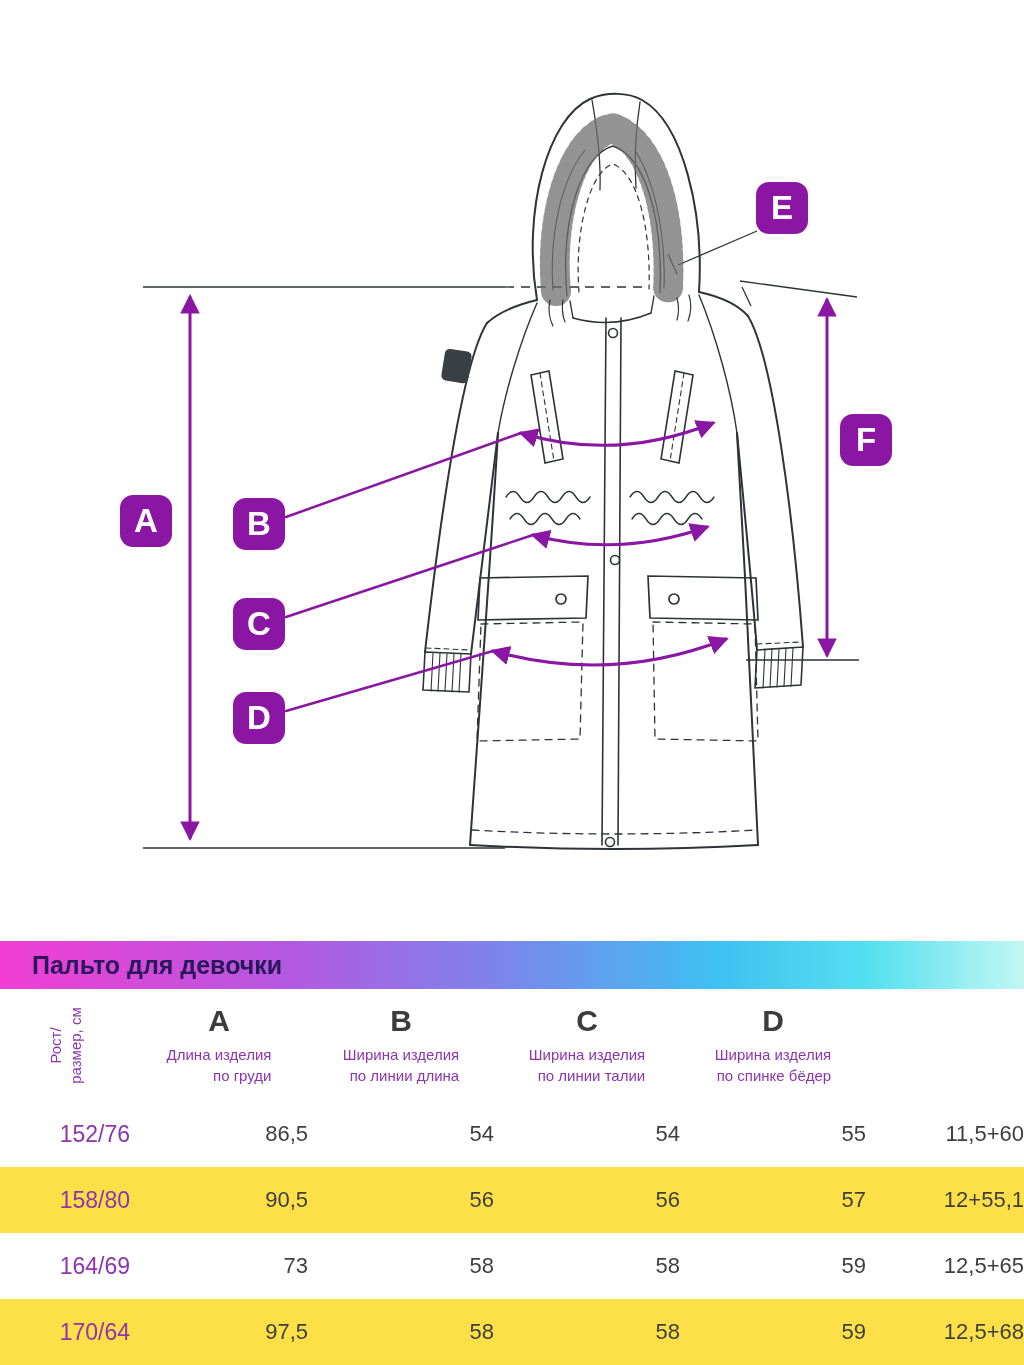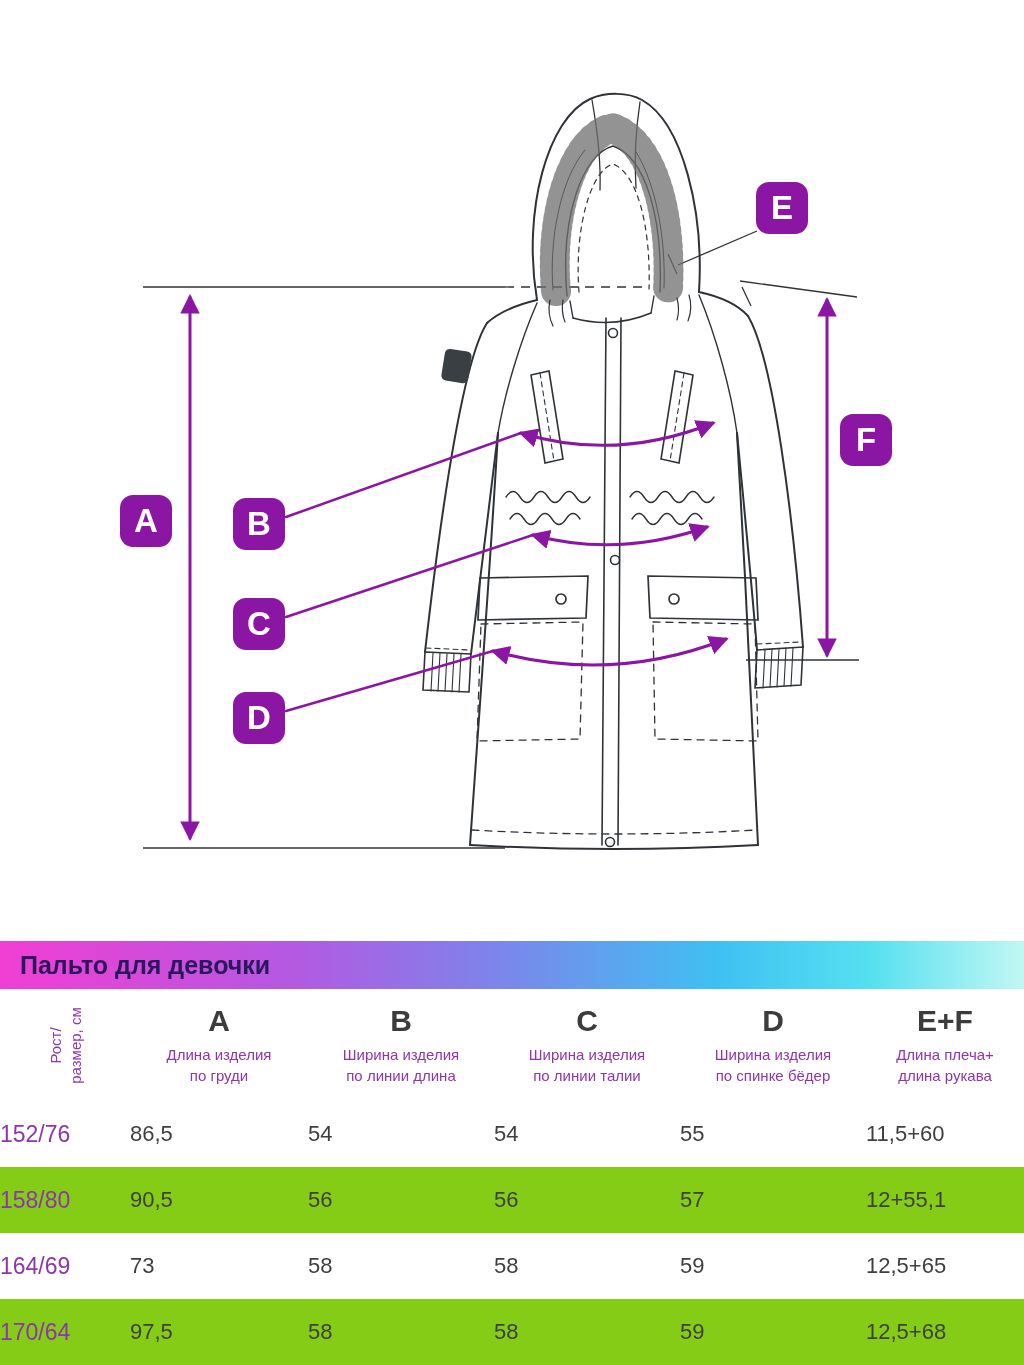--- a/index.html
+++ b/index.html
@@ -16,7 +16,7 @@
 
   
   .titlebar{
-    height:48px;display:flex;align-items:center;padding-left:20px;box-sizing:border-box;
+    height:48px;display:flex;align-items:center;padding-left:32px;box-sizing:border-box;
     background:linear-gradient(90deg,#f13ed3 0%,#b558e0 28%,#7e83ea 48%,#3fc0f2 70%,#55e0f0 85%,#c2f7f3 100%);
   }
   .titlebar .title{font-size:25px;font-weight:bold;color:#2a175c;}

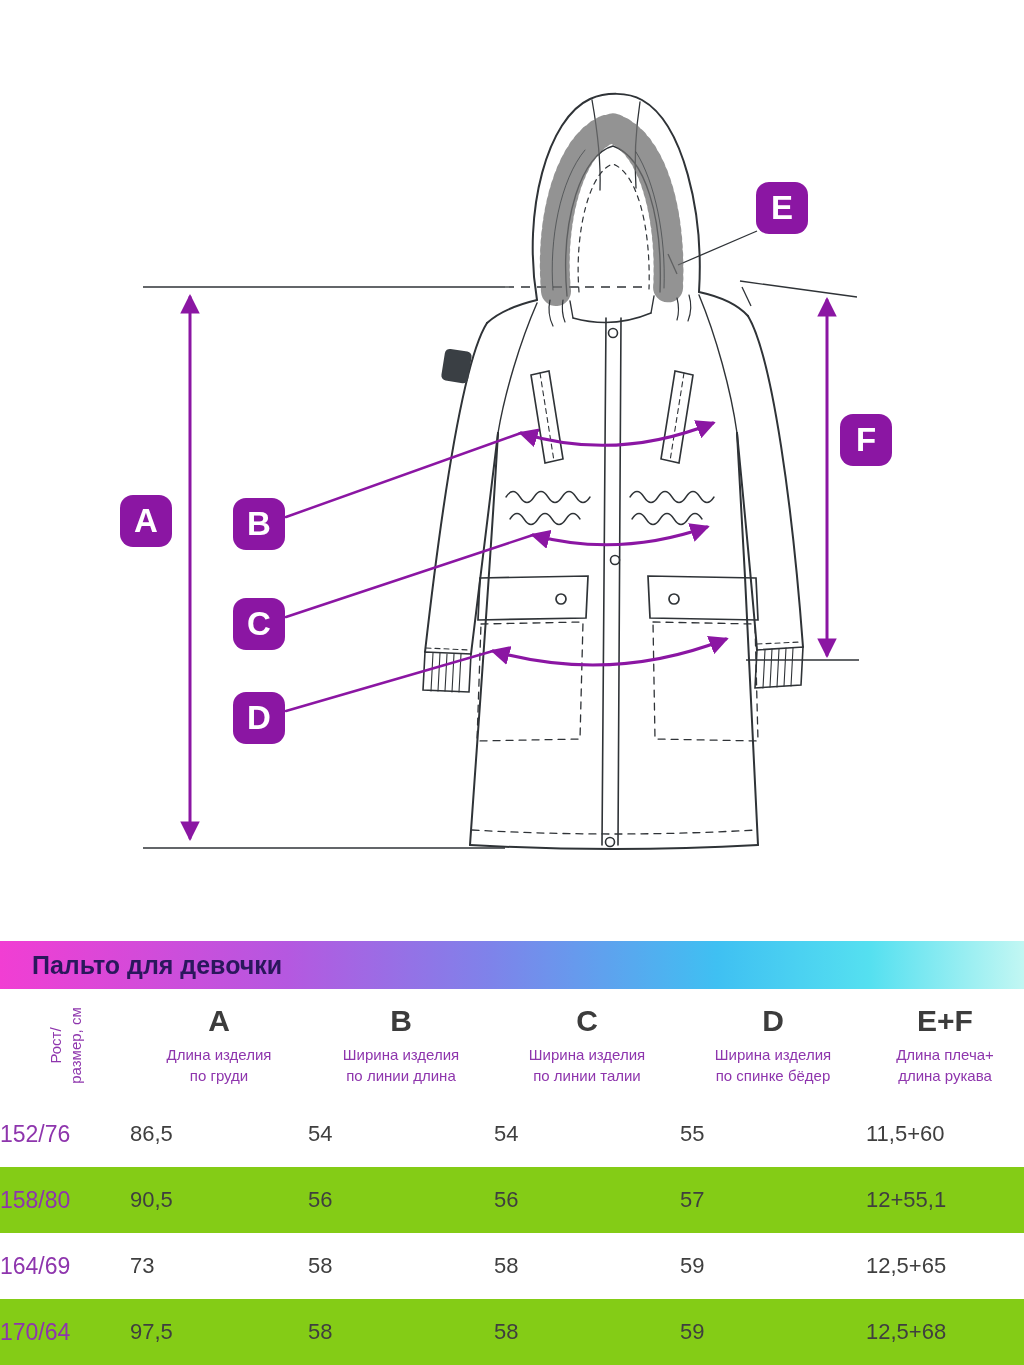--- a/index.html
+++ b/index.html
@@ -198,10 +198,6 @@
         <div class="letter">D</div>
         <div class="desc"><span>Ширина изделия</span><br><span>по спинке бёдер</span></div>
       </div>
-      <div class="col-head">
-        <div class="letter">E+F</div>
-        <div class="desc"><span>Длина плеча+</span><br><span>длина рукава</span></div>
-      </div>
     </div>
 
     <div class="grid-row drow">

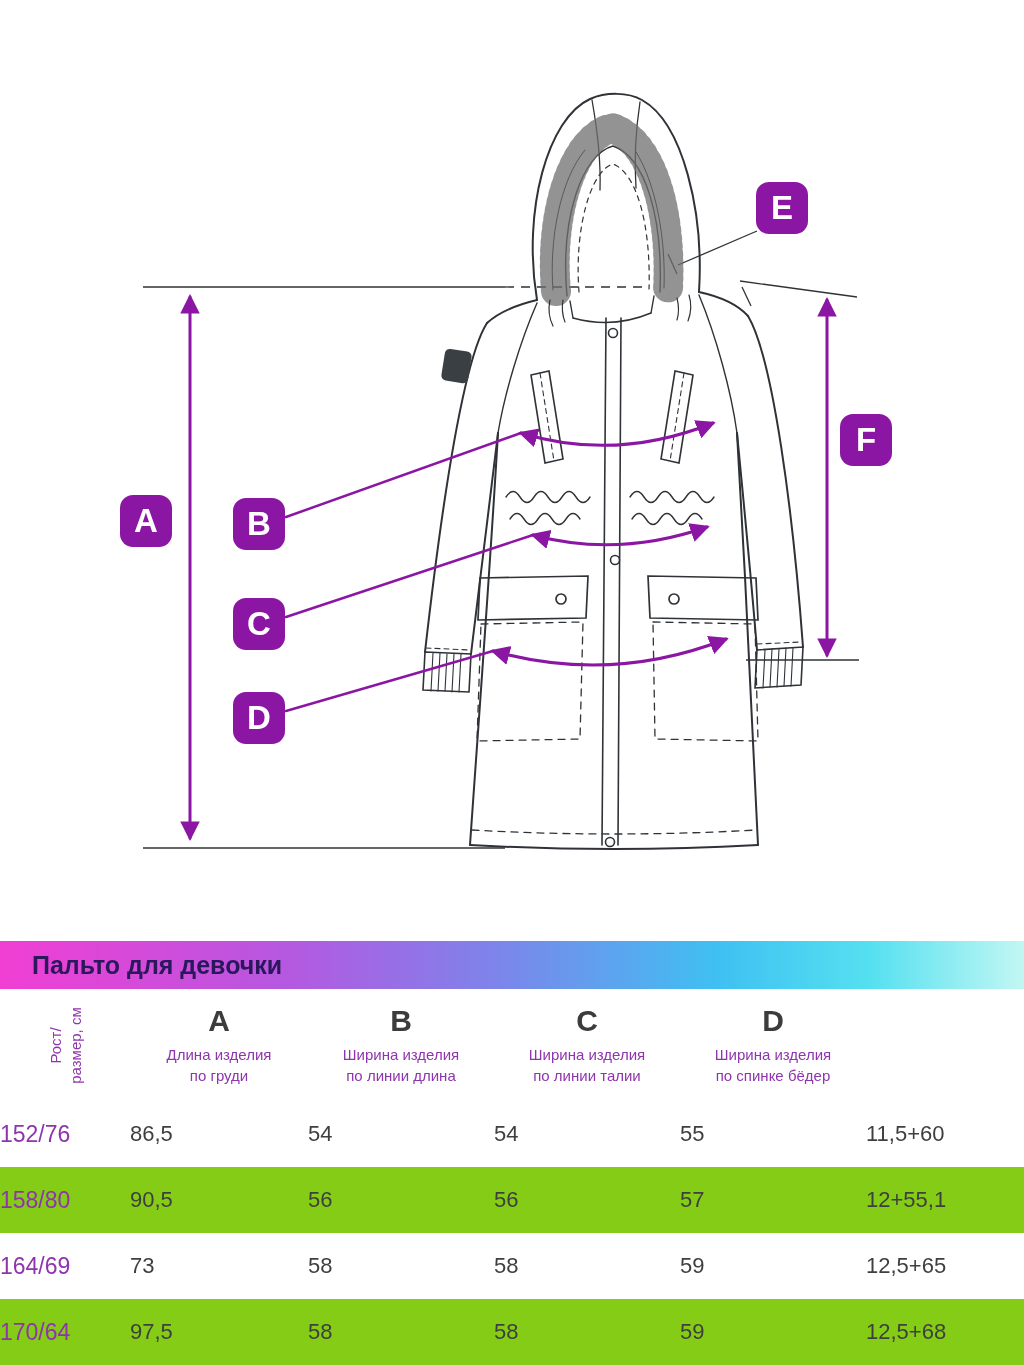--- a/index.html
+++ b/index.html
@@ -26,7 +26,7 @@
   .thead{height:112px;background:#fff;}
   .col-head{display:flex;flex-direction:column;align-items:center;justify-content:center;gap:7px;}
   .letter{font-size:30px;font-weight:bold;color:#3c3c3c;}
-  .desc{font-size:15px;color:#8e35ad;text-align:center;line-height:1.35;}
+  .desc{font-size:15px;color:#8e35ad;text-align:right;line-height:1.35;}
   .rot-wrap{display:flex;align-items:center;justify-content:center;}
   .rot{transform:rotate(-90deg);color:#8e35ad;font-size:15px;text-align:center;line-height:1.3;}
   .rot span{display:block;white-space:nowrap;}

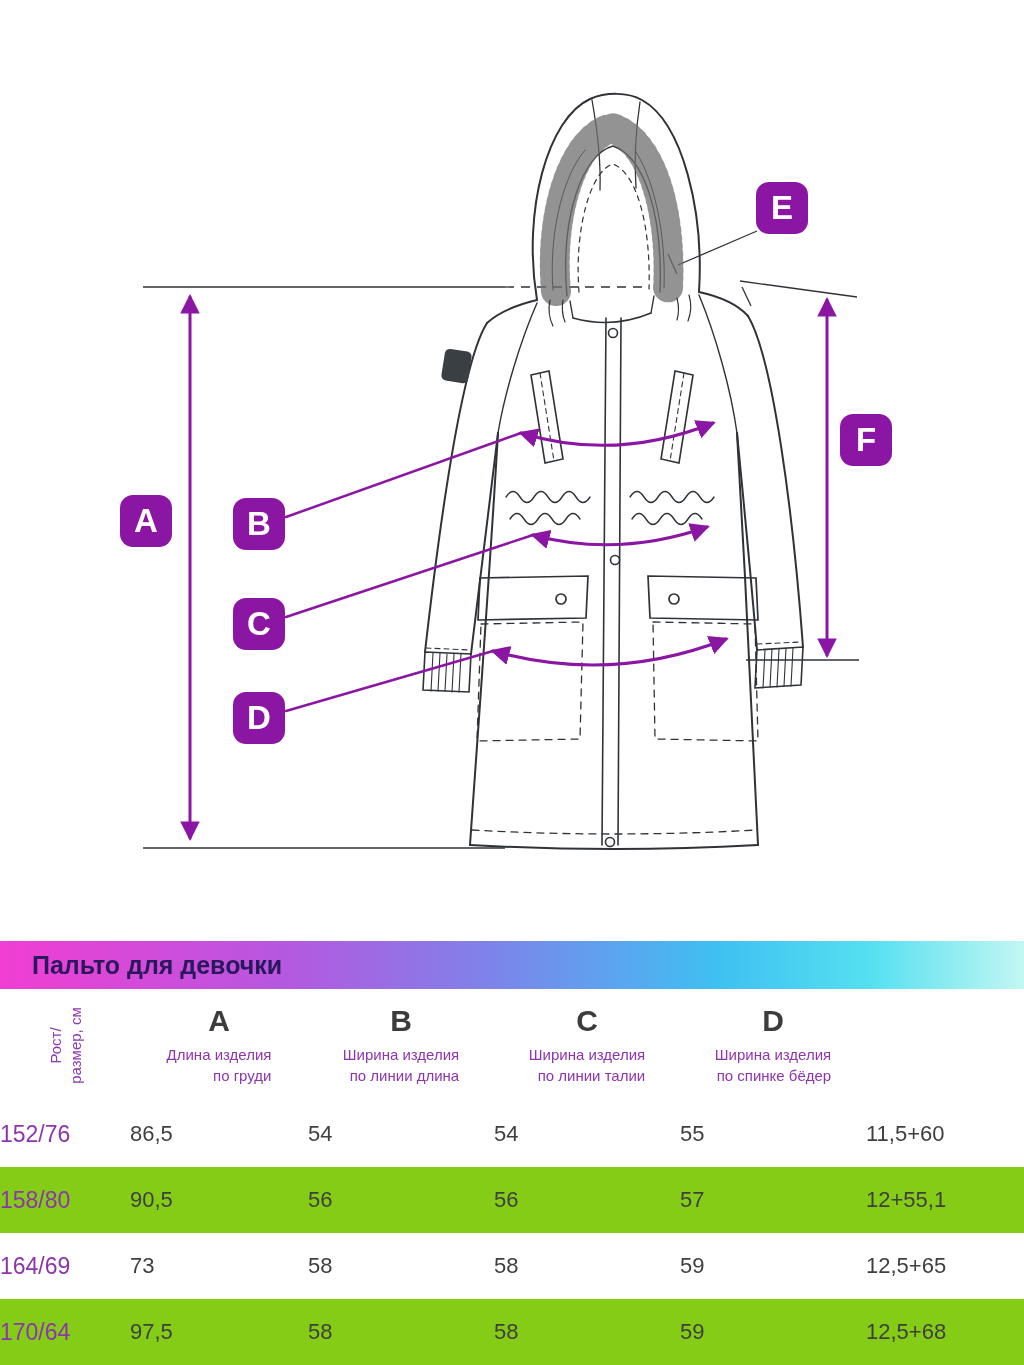--- a/index.html
+++ b/index.html
@@ -32,7 +32,7 @@
   .rot span{display:block;white-space:nowrap;}
   .drow{height:66px;align-items:center;}
   .drow.alt{background:#84cc16;}
-  .cell{text-align:left;font-size:22px;color:#3f3f3f;}
+  .cell{text-align:right;font-size:22px;color:#3f3f3f;}
   .cell.size{color:#8e35ad;font-size:23px;}
 </style>
 </head>

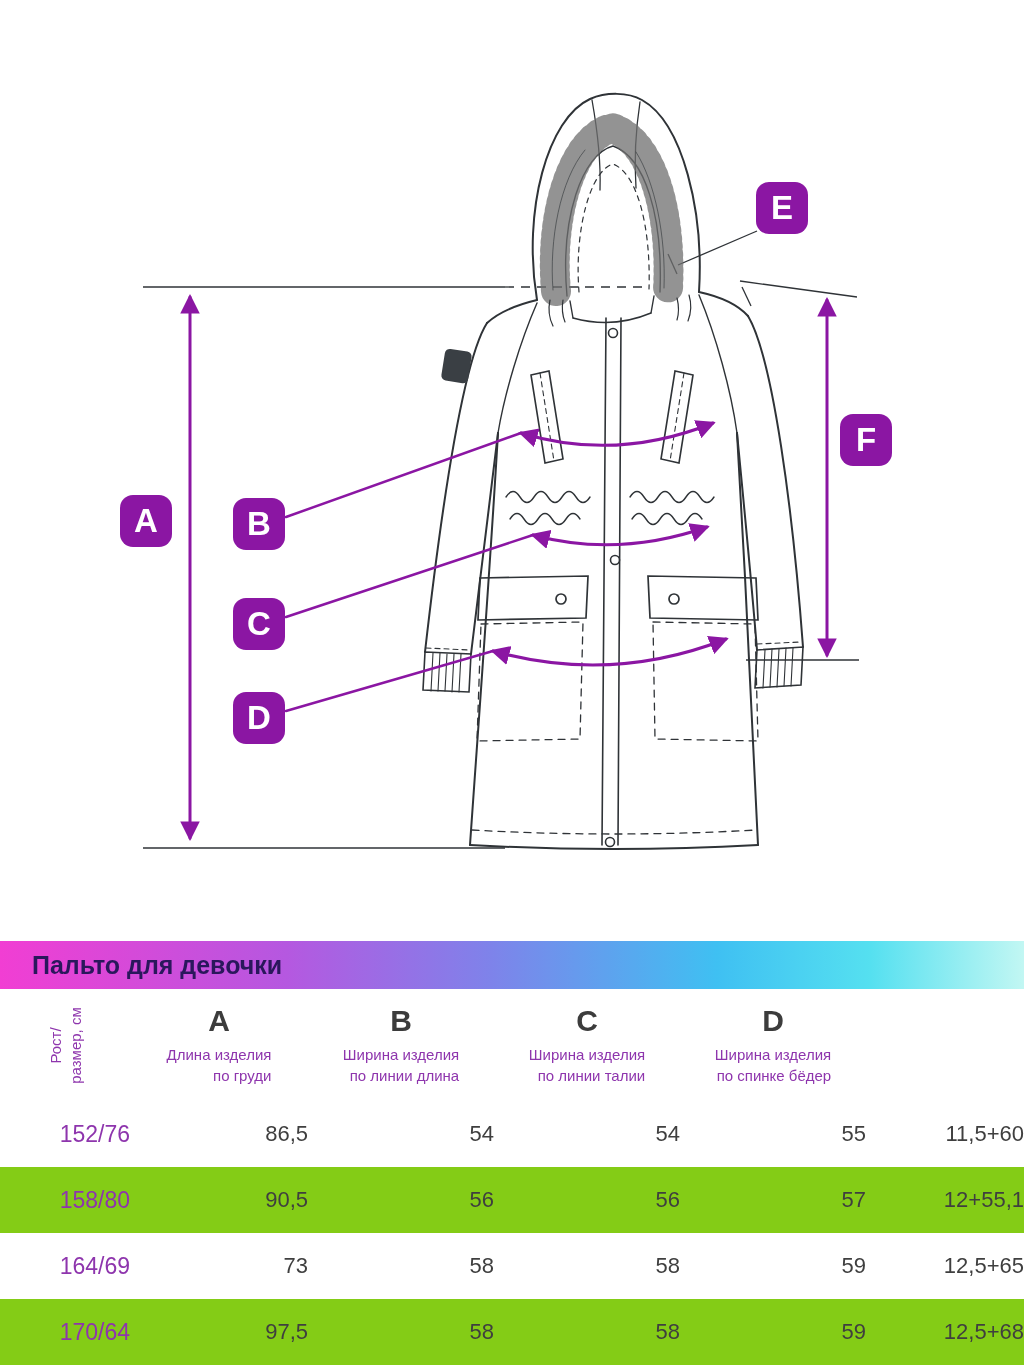--- a/index.html
+++ b/index.html
@@ -31,7 +31,7 @@
   .rot{transform:rotate(-90deg);color:#8e35ad;font-size:15px;text-align:center;line-height:1.3;}
   .rot span{display:block;white-space:nowrap;}
   .drow{height:66px;align-items:center;}
-  .drow.alt{background:#84cc16;}
+  .drow.alt{background:#fde047;}
   .cell{text-align:right;font-size:22px;color:#3f3f3f;}
   .cell.size{color:#8e35ad;font-size:23px;}
 </style>

